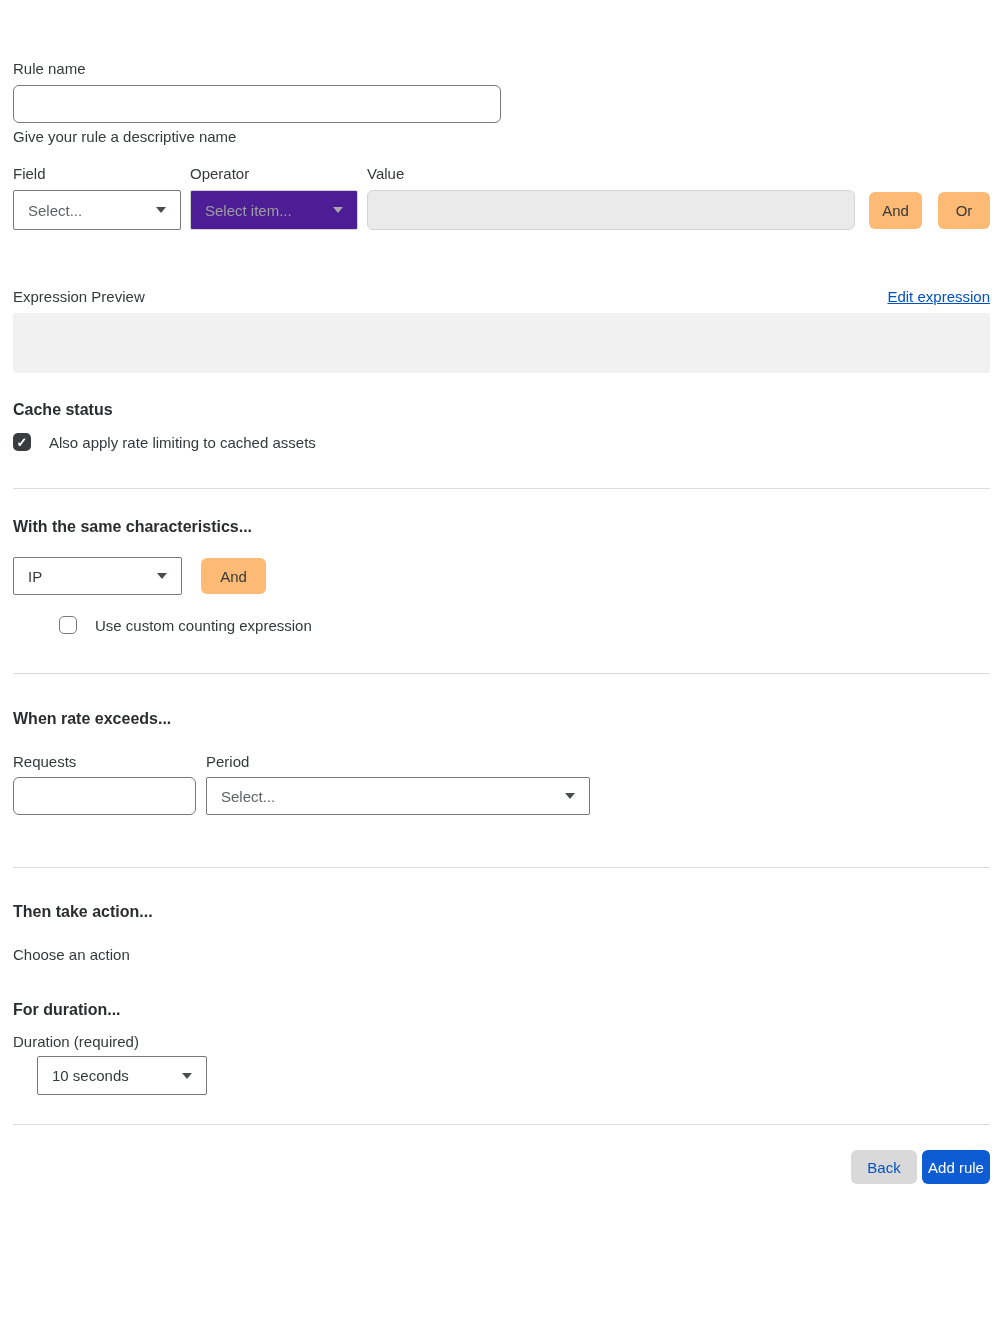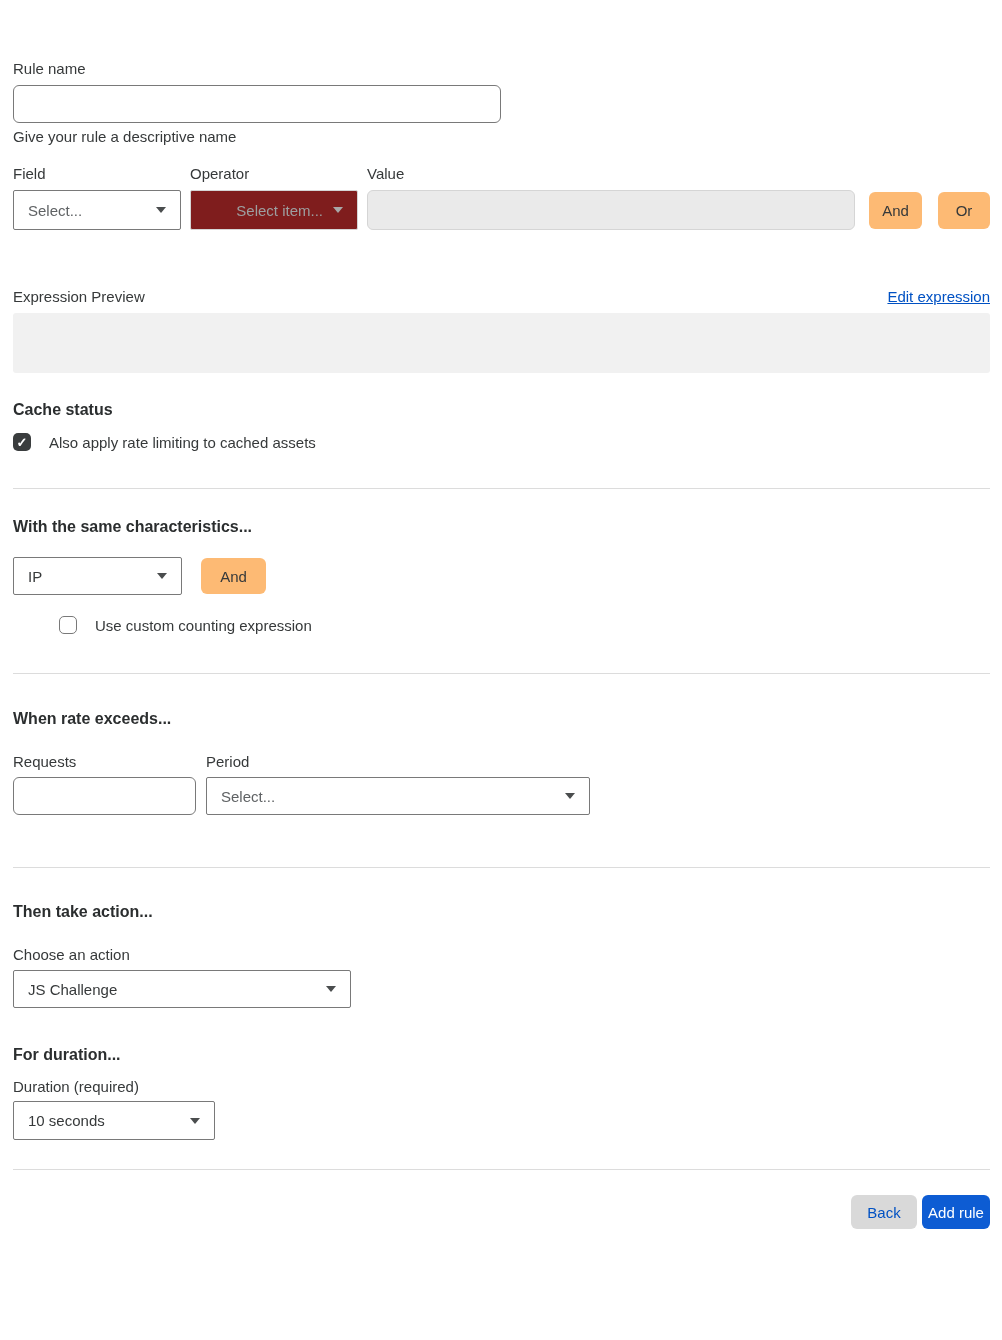--- a/index.html
+++ b/index.html
@@ -32,7 +32,7 @@
   }
   .select .sel-value { color: #36393a; }
   .select .sel-placeholder { color: #5f6264; }
-  .select.disabled { background: #7f1d1d; border-color: #d5d5d5; pointer-events: none; justify-content: flex-end; }
+  .select.disabled { background: #4c1d95; border-color: #d5d5d5; pointer-events: none; }
   .select.disabled .sel-placeholder { color: #9d9fa0; }
   .chevron {
     width: 0; height: 0; margin-left: 10px; flex: none;

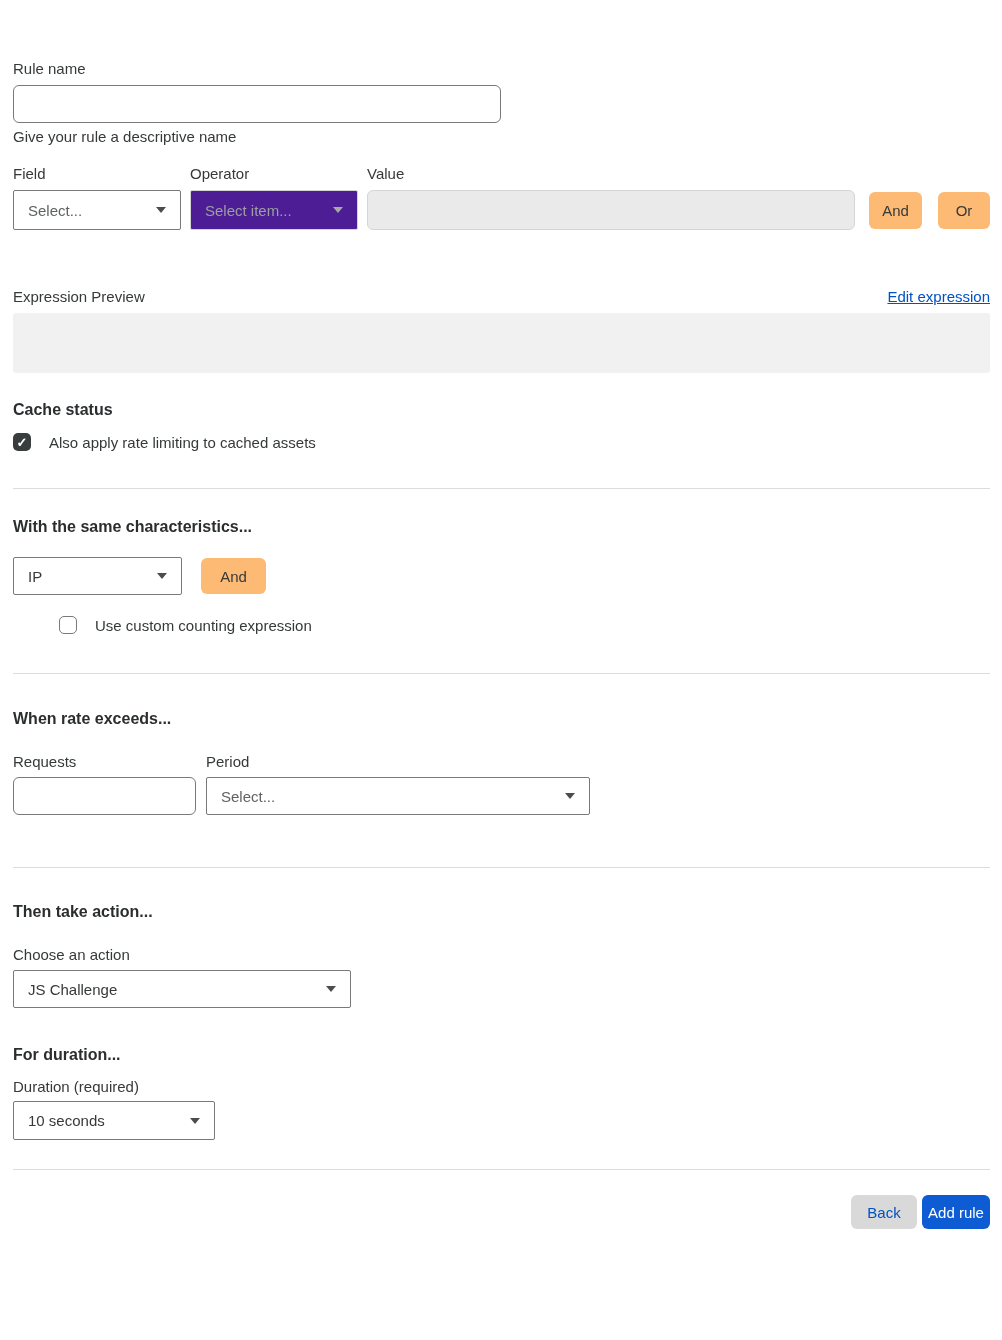--- a/index.html
+++ b/index.html
@@ -161,10 +161,6 @@
 
   <h2 class="section-heading" style="margin-top:35px;">Then take action...</h2>
   <label class="field-label" style="margin-top:25px;">Choose an action</label>
-  <div class="select" style="width:338px; margin-top:7px;">
-    <span class="sel-value">JS Challenge</span>
-    <span class="chevron"></span>
-  </div>
 
   <h2 class="section-heading" style="margin-top:38px;">For duration...</h2>
   <label class="field-label" style="margin-top:14px; display:block;">Duration (required)</label>

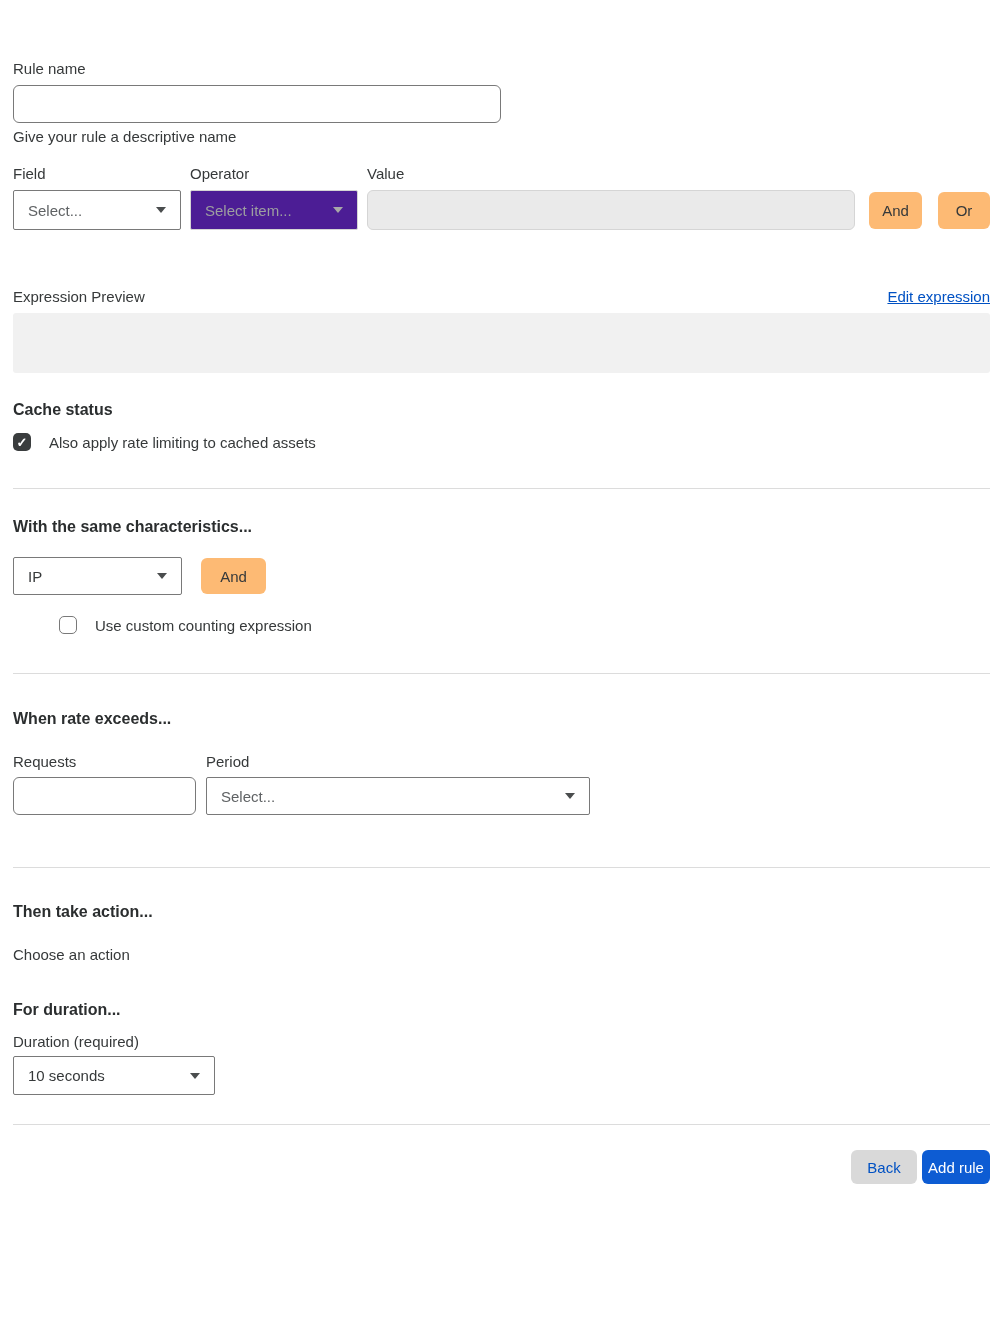--- a/index.html
+++ b/index.html
@@ -164,7 +164,7 @@
 
   <h2 class="section-heading" style="margin-top:38px;">For duration...</h2>
   <label class="field-label" style="margin-top:14px; display:block;">Duration (required)</label>
-  <div class="select" style="width:202px; height:39px; margin-top:6px;">
+  <div class="select" style="width:170px; height:39px; margin-top:6px;margin-left:24px;">
     <span class="sel-value">10 seconds</span>
     <span class="chevron"></span>
   </div>

